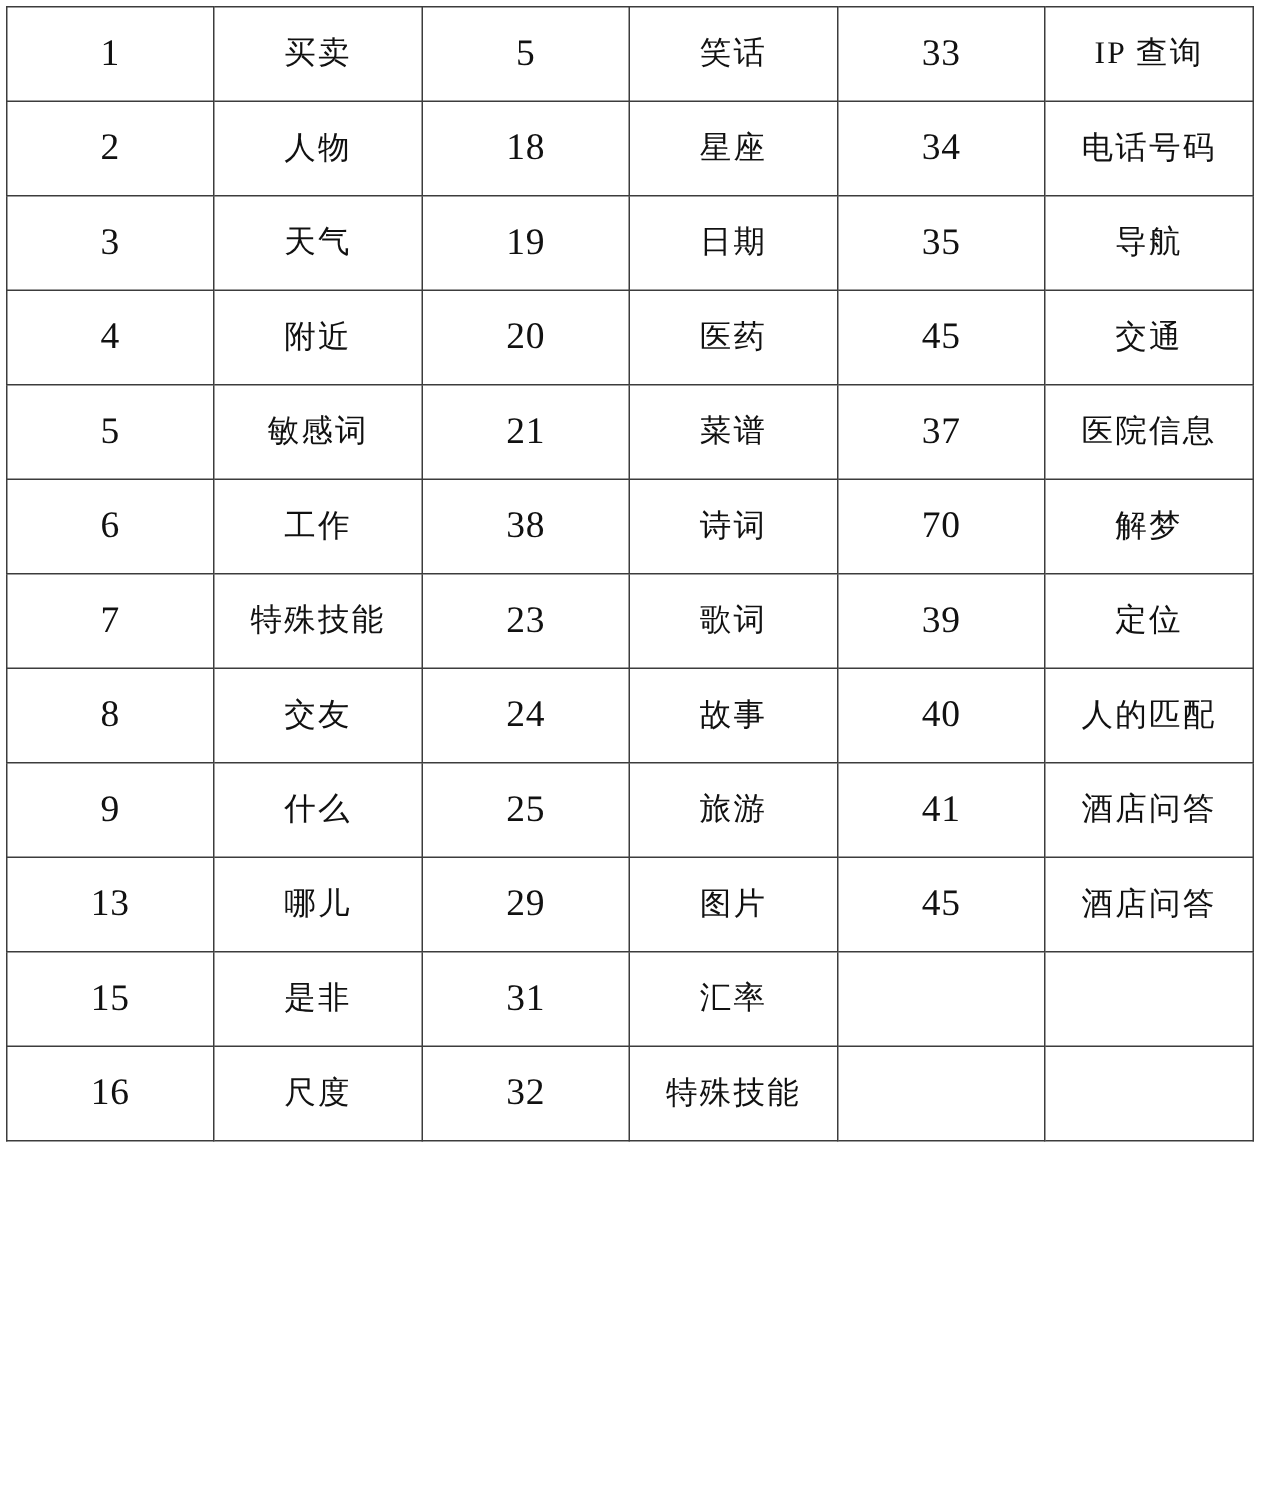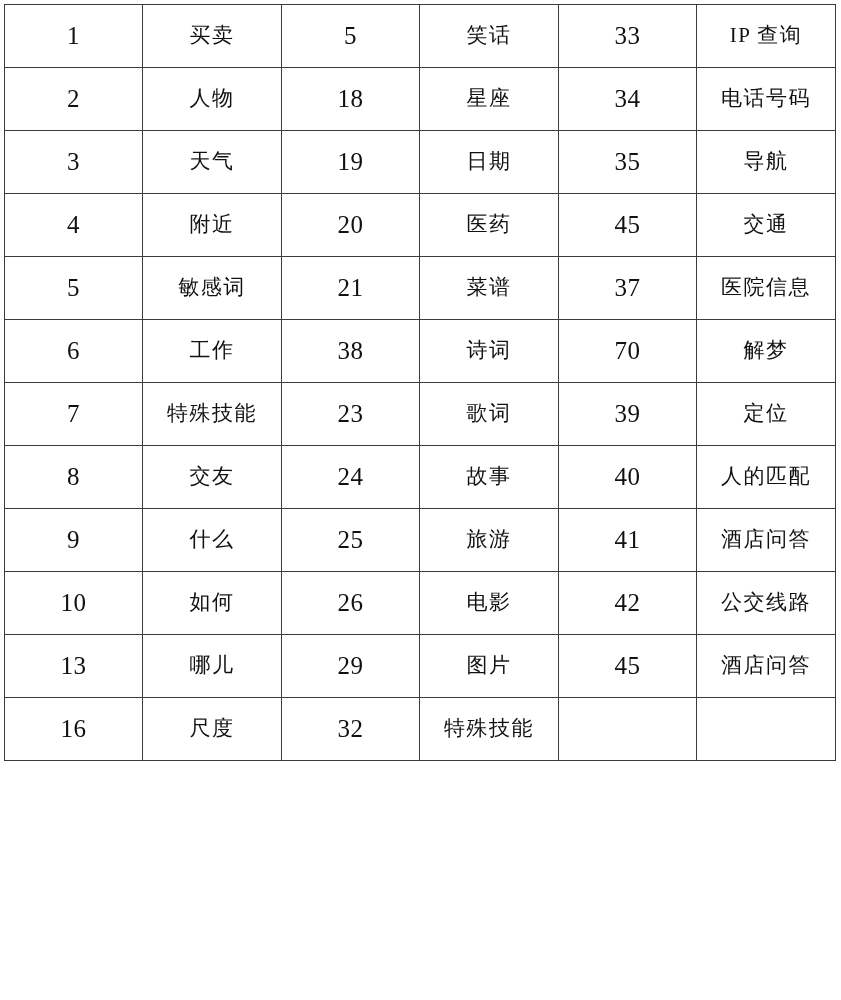--- a/index.html
+++ b/index.html
@@ -153,14 +153,6 @@
           <td class="label">酒店问答</td>
         </tr>
         <tr>
-          <td class="num">10</td>
-          <td class="label">如何</td>
-          <td class="num">26</td>
-          <td class="label">电影</td>
-          <td class="num">42</td>
-          <td class="label">公交线路</td>
-        </tr>
-        <tr>
           <td class="num">13</td>
           <td class="label">哪儿</td>
           <td class="num">29</td>

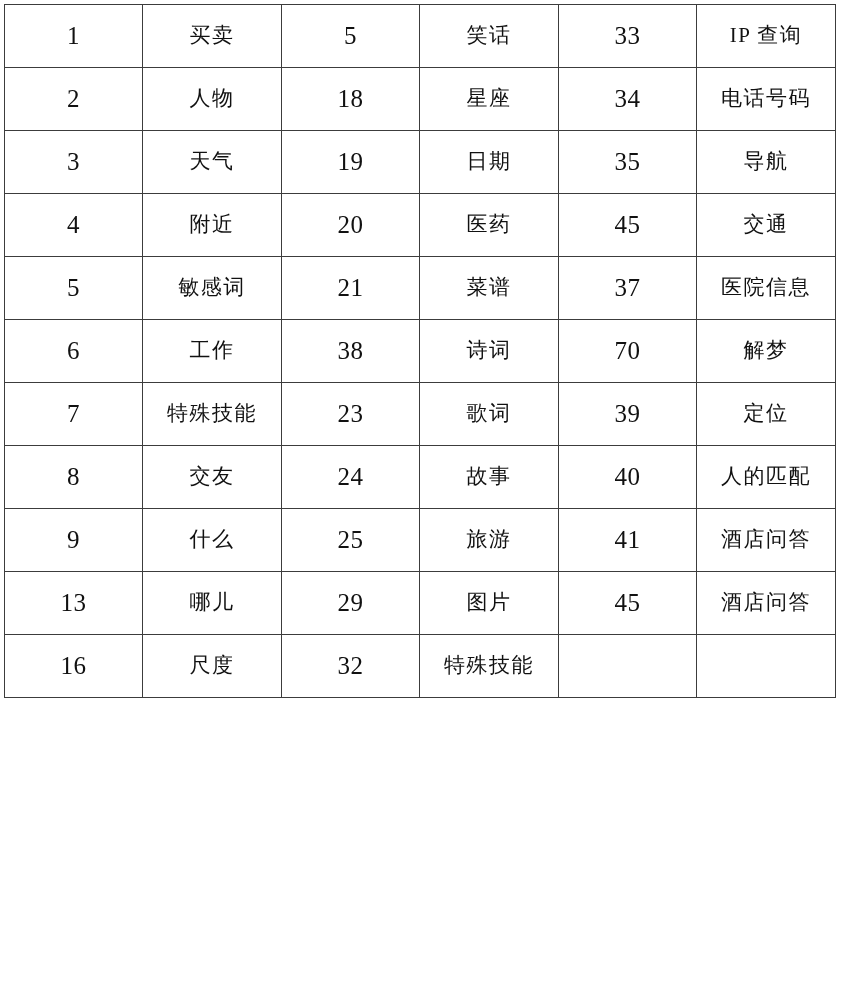--- a/index.html
+++ b/index.html
@@ -161,6 +161,14 @@
           <td class="label">酒店问答</td>
         </tr>
         <tr>
+          <td class="num">15</td>
+          <td class="label">是非</td>
+          <td class="num">31</td>
+          <td class="label">汇率</td>
+          <td class="num empty"></td>
+          <td class="label empty"></td>
+        </tr>
+        <tr>
           <td class="num">16</td>
           <td class="label">尺度</td>
           <td class="num">32</td>

